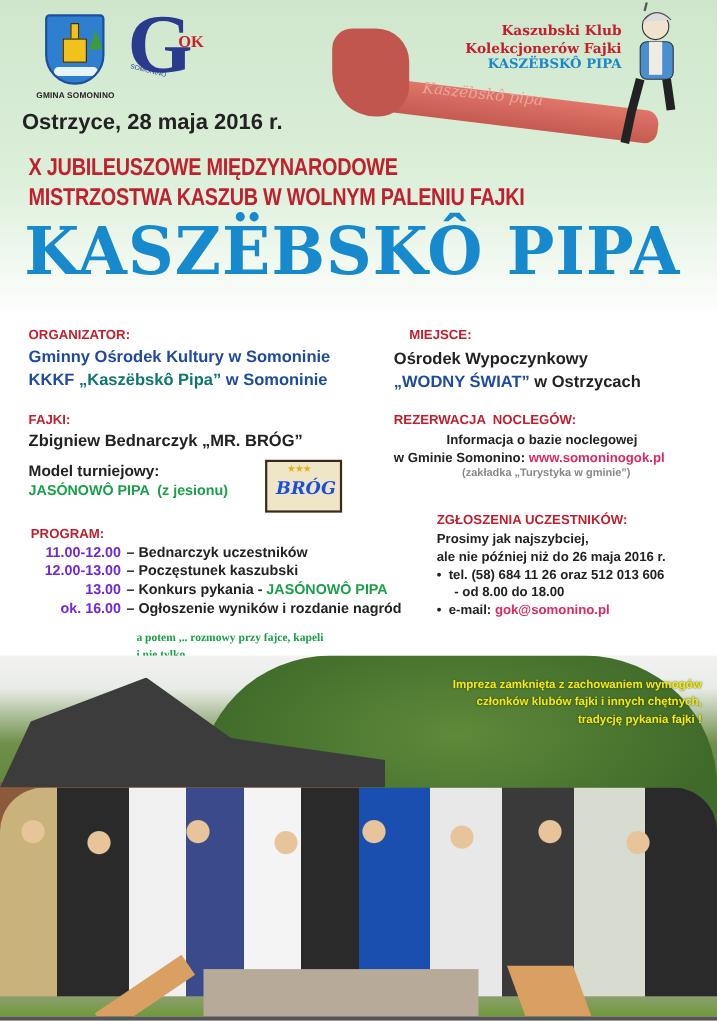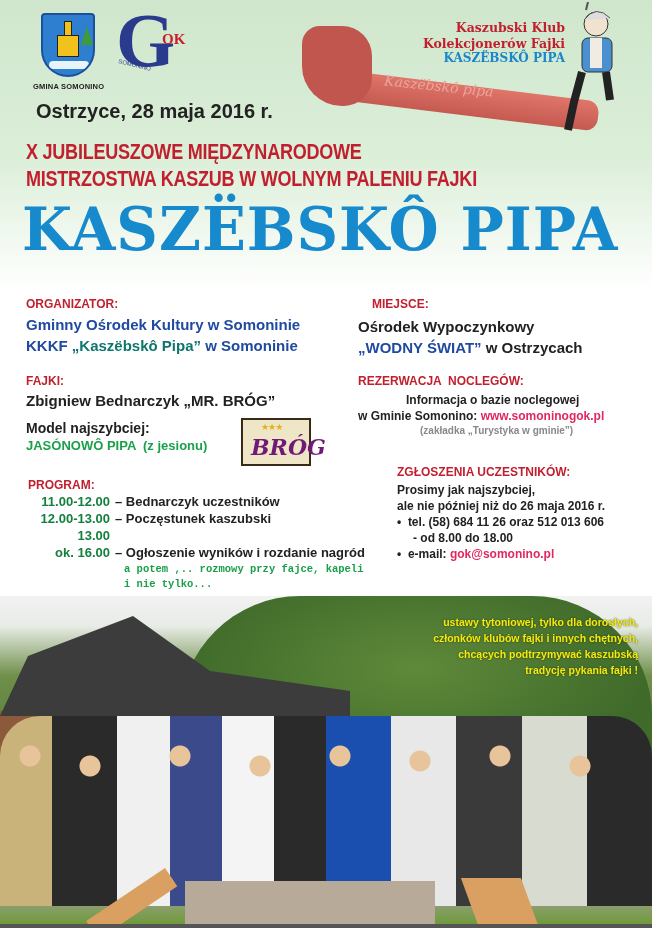--- a/index.html
+++ b/index.html
@@ -26,7 +26,7 @@
   .gok-ok { left: 162px; top: 31px; font-family: "Liberation Serif", serif; font-size: 15px; font-weight: bold; color: #c8202a; }
   .gok-som { left: 118px; top: 62px; font-size: 6px; color: #2a3a8c; transform: rotate(14deg); font-family: "Liberation Sans", sans-serif; }
 
-  .date { left: 36px; top: 100px; font-size: 20px; font-weight: bold; color: #222; font-family: "Liberation Sans", sans-serif; }
+  .date { left: 20px; top: 100px; font-size: 20px; font-weight: bold; color: #222; font-family: "Liberation Sans", sans-serif; }
 
   
   .pipe-bowl { left: 302px; top: 26px; width: 70px; height: 80px; background: #c0564e; border-radius: 18px 30px 28px 40px; }

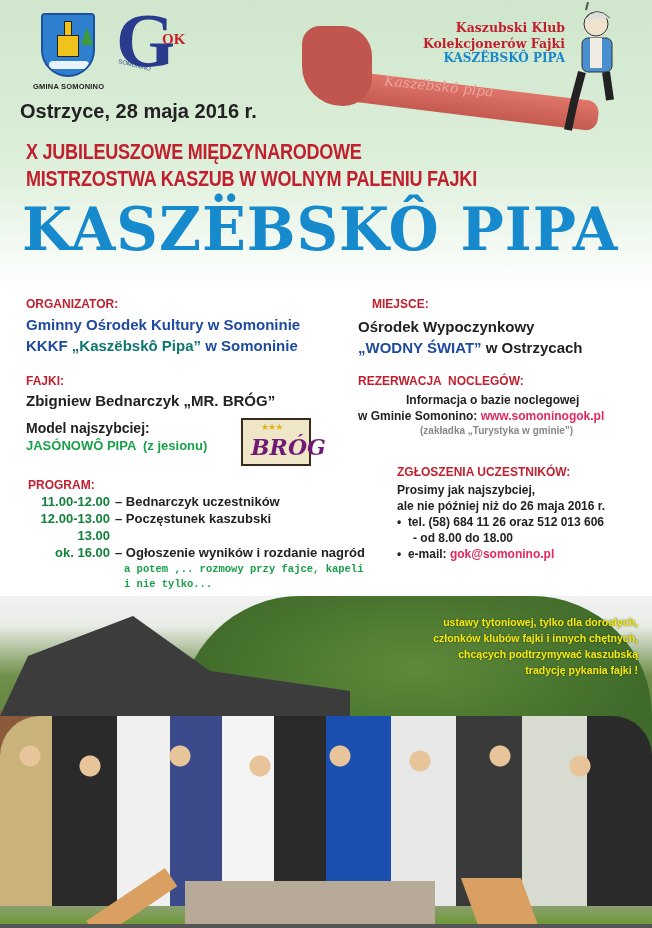--- a/index.html
+++ b/index.html
@@ -154,7 +154,7 @@
 
 <div class="abs lbl-red faj-lbl">FAJKI:</div>
 <div class="abs txt t-dark faj-name">Zbigniew Bednarczyk „MR. BRÓG”</div>
-<div class="abs txt t-dark model-lbl">Model najszybciej:</div>
+<div class="abs txt t-dark model-lbl">Model turniejowy:</div>
 <div class="abs txt t-green model-val" style="white-space:pre;">JASÓNOWÔ PIPA  (z jesionu)</div>
 <div class="abs brog">
   <span class="stars">★★★</span>

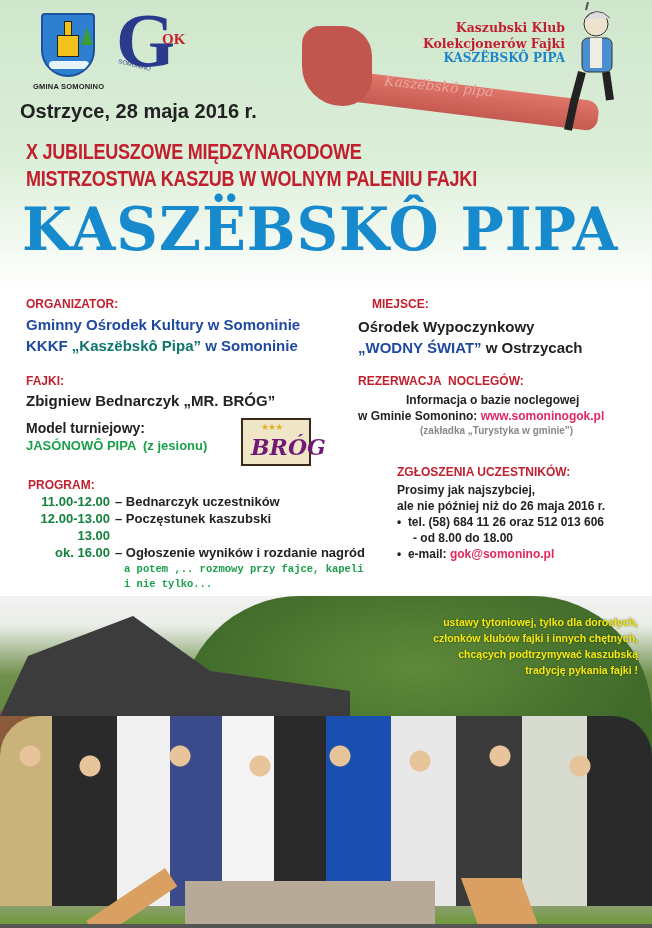--- a/index.html
+++ b/index.html
@@ -60,7 +60,7 @@
   .model-val { left: 26px; top: 438px; font-size: 13px; }
   .brog { left: 241px; top: 418px; width: 70px; height: 48px; background: #efe6c8; border: 2px solid #3a2a1a; }
   .brog .stars { position:absolute; left:18px; top:2px; color:#e3b21c; font-size:9px; letter-spacing:-1px; }
-  .brog .word { position:absolute; left:8px; top:14px; font-family:"DejaVu Serif", serif; font-weight:bold; font-style: italic; color:#701a75; font-size:22px; }
+  .brog .word { position:absolute; left:8px; top:14px; font-family:"DejaVu Serif", serif; font-weight:bold; font-style: italic; color:#1d4ed8; font-size:16px; }
 
   .miej-lbl { left: 372px; top: 297px; }
   .miej-1 { left: 358px; top: 318px; font-size: 15px; }

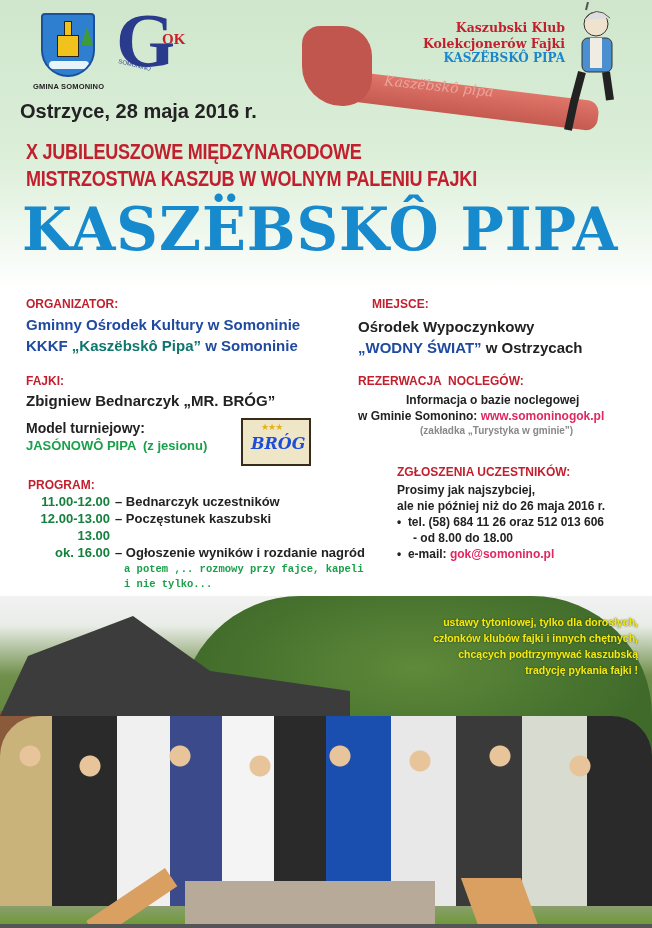--- a/index.html
+++ b/index.html
@@ -72,7 +72,7 @@
 
   .prog-lbl { left: 28px; top: 478px; }
   .prog-row { left: 0; width: 400px; font-size: 13px; height: 17px; }
-  .prog-row .time { position: absolute; right: 290px; text-align: center; color: #15803d; white-space: nowrap; }
+  .prog-row .time { position: absolute; right: 290px; text-align: center; color: #6d28d9; white-space: nowrap; }
   .prog-row .desc { position: absolute; left: 115px; color: #222; white-space: nowrap; }
   .prog-extra { left: 124px; font-family: Liberation Mono, monospace; font-weight: bold; font-size: 10.5px; color: #1aa04a; }
 

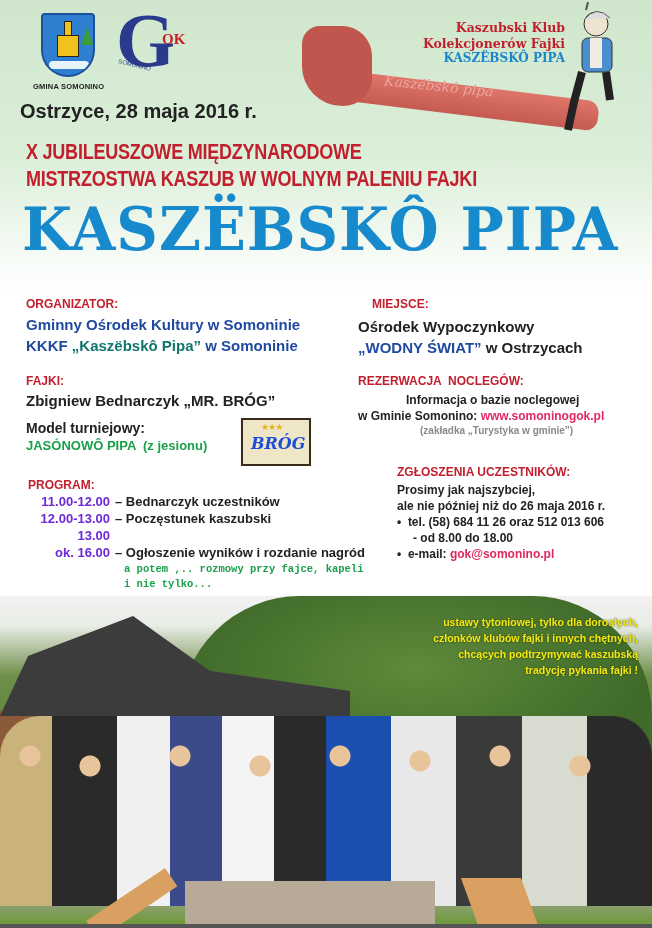--- a/index.html
+++ b/index.html
@@ -185,6 +185,7 @@
 </div>
 <div class="abs txt prog-row" style="top:528px;">
   <span class="time">13.00</span>
+  <span class="desc"><span style="white-space:pre;">– Konkurs pykania - </span><span class="t-green">JASÓNOWÔ PIPA</span></span>
 </div>
 <div class="abs txt prog-row" style="top:545px;">
   <span class="time">ok. 16.00</span>

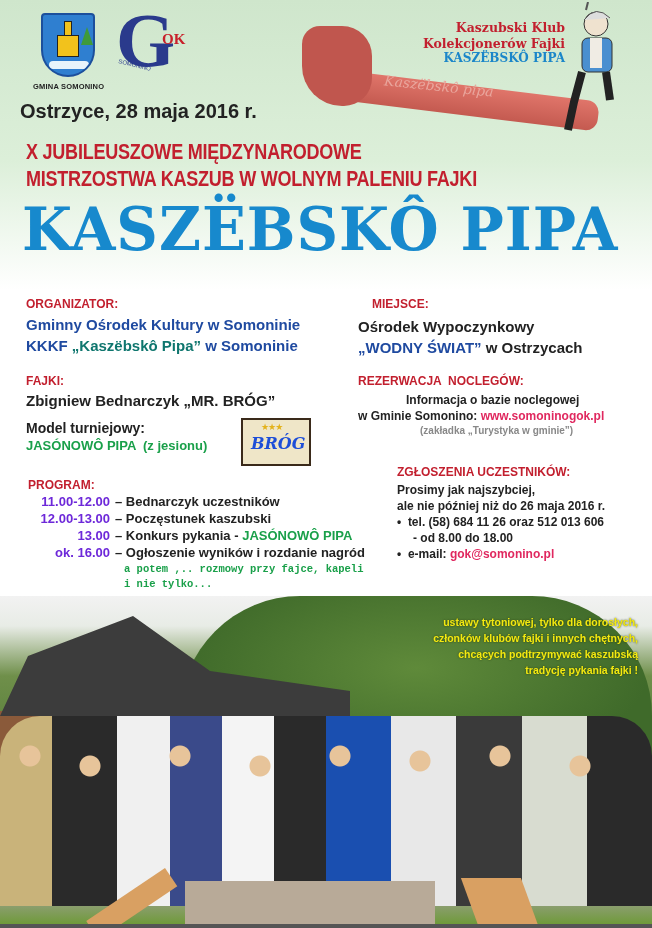--- a/index.html
+++ b/index.html
@@ -74,7 +74,7 @@
   .prog-row { left: 0; width: 400px; font-size: 13px; height: 17px; }
   .prog-row .time { position: absolute; right: 290px; text-align: center; color: #6d28d9; white-space: nowrap; }
   .prog-row .desc { position: absolute; left: 115px; color: #222; white-space: nowrap; }
-  .prog-extra { left: 124px; font-family: Liberation Mono, monospace; font-weight: bold; font-size: 10.5px; color: #1aa04a; }
+  .prog-extra { left: 124px; font-family: Liberation Serif, serif; font-weight: bold; font-size: 10.5px; color: #1aa04a; margin-top: 12px; }
 
   .zg-lbl { left: 397px; top: 465px; }
   .zg-1 { left: 397px; top: 483px; font-size: 12px; }

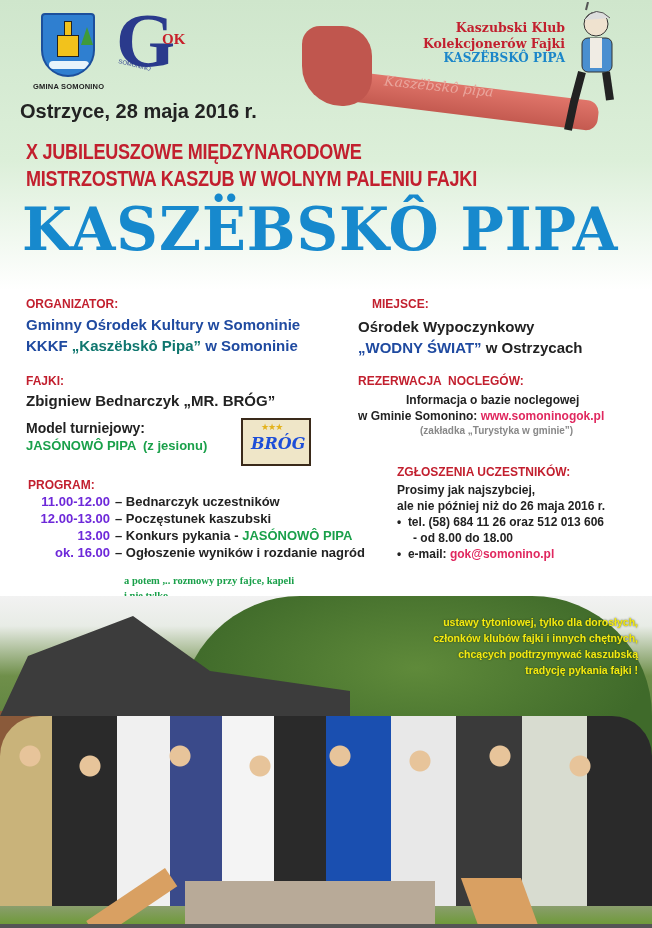--- a/index.html
+++ b/index.html
@@ -214,6 +214,7 @@
   <div class="abs rail-l"></div>
   <div class="abs rail-r"></div>
   <div class="abs notice">
+    <div>Impreza zamknięta z zachowaniem wymogów</div>
     <div>ustawy tytoniowej, tylko dla dorosłych,</div>
     <div>członków klubów fajki i innych chętnych,</div>
     <div>chcących podtrzymywać kaszubską</div>

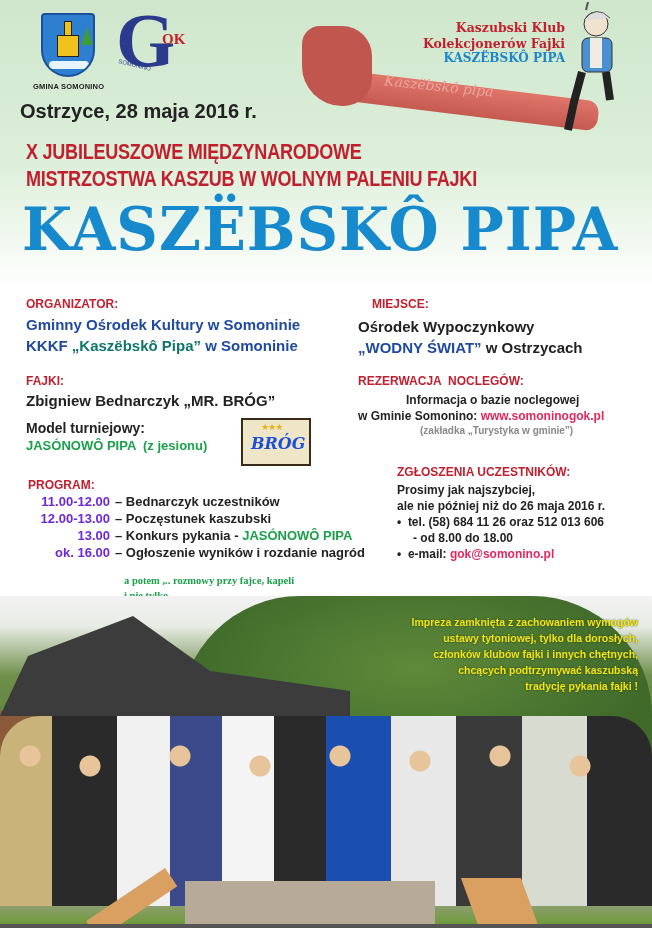--- a/index.html
+++ b/index.html
@@ -215,7 +215,6 @@
   <div class="abs rail-r"></div>
   <div class="abs notice">
     <div>Impreza zamknięta z zachowaniem wymogów</div>
-    <div>ustawy tytoniowej, tylko dla dorosłych,</div>
     <div>członków klubów fajki i innych chętnych,</div>
     <div>chcących podtrzymywać kaszubską</div>
     <div>tradycję pykania fajki !</div>

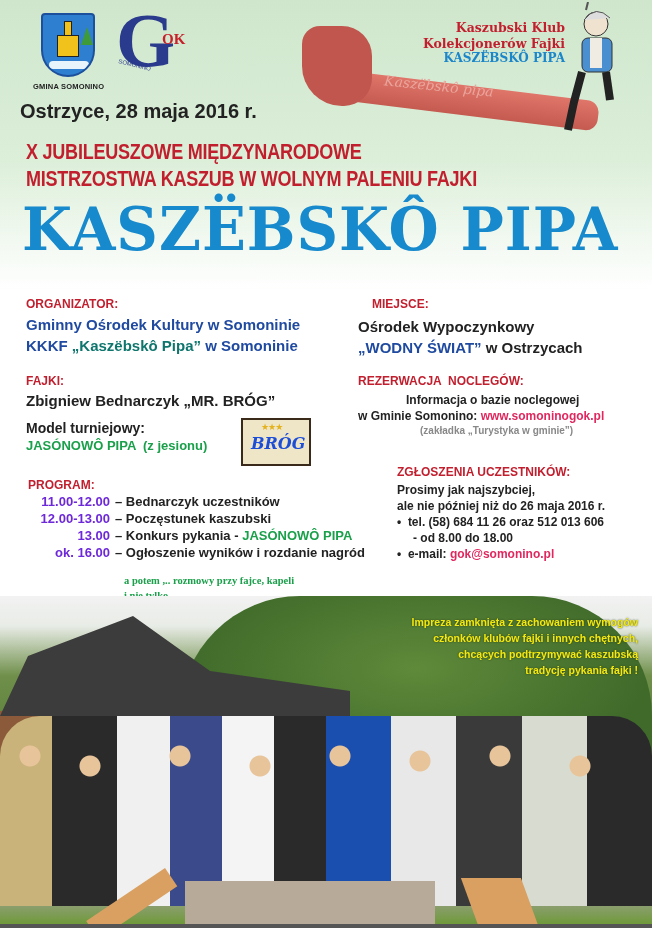--- a/index.html
+++ b/index.html
@@ -216,7 +216,6 @@
   <div class="abs notice">
     <div>Impreza zamknięta z zachowaniem wymogów</div>
     <div>członków klubów fajki i innych chętnych,</div>
-    <div>chcących podtrzymywać kaszubską</div>
     <div>tradycję pykania fajki !</div>
   </div>
 </div>

